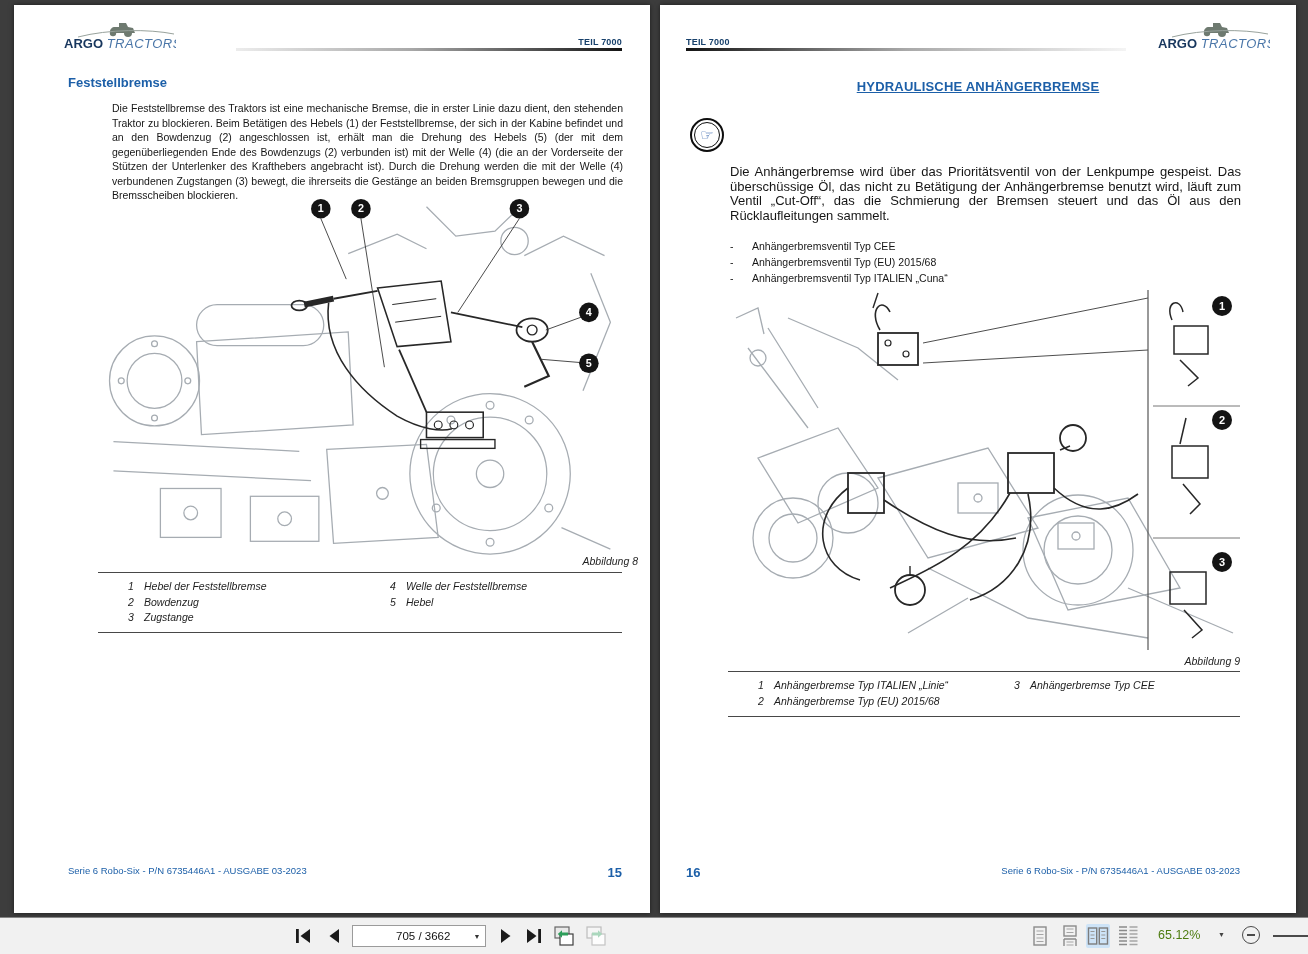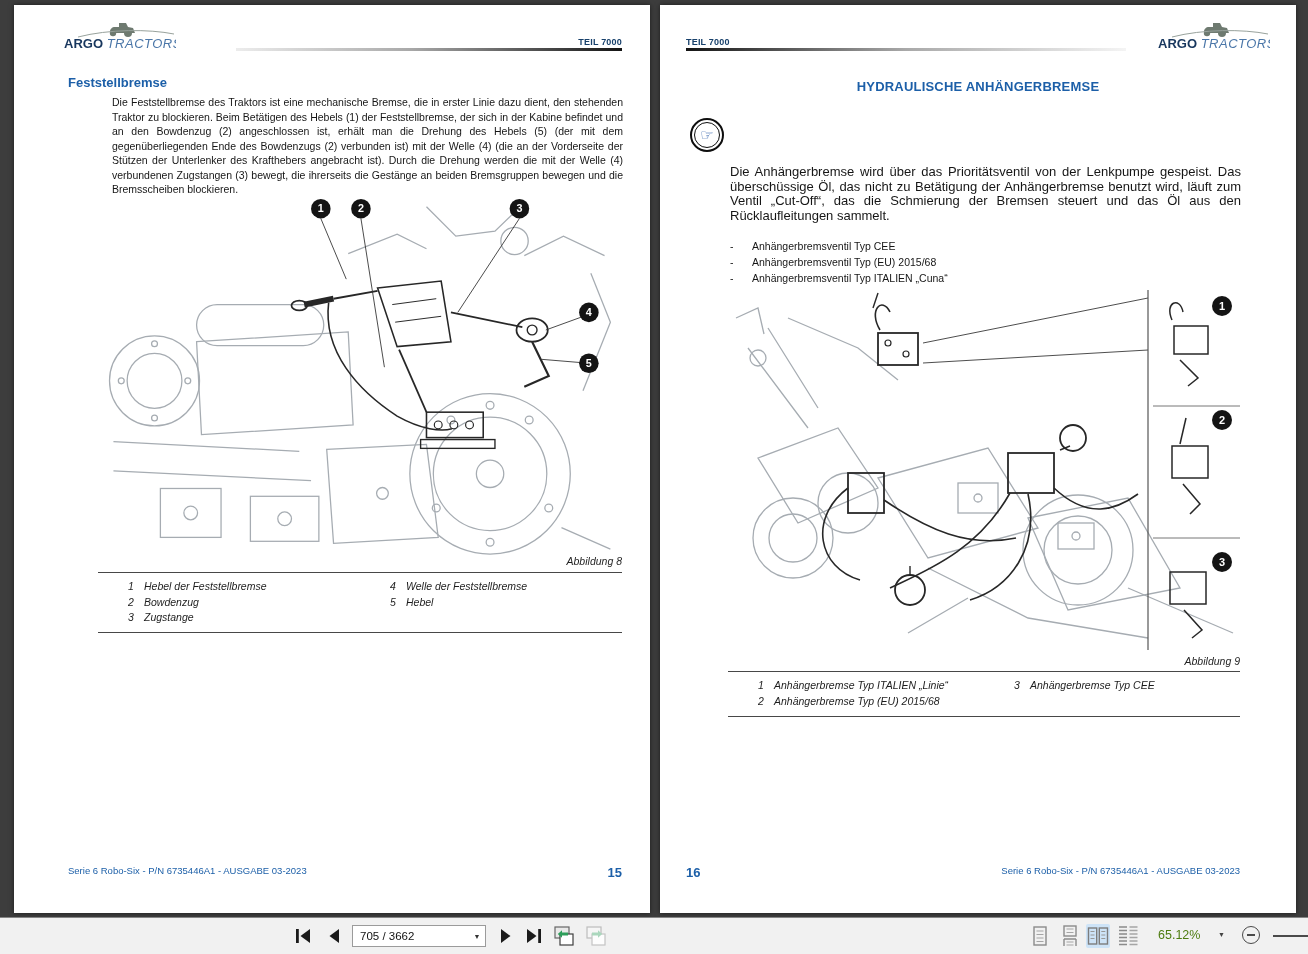--- a/index.html
+++ b/index.html
@@ -44,7 +44,7 @@
   .fp-rl{left:26px;} .ft-rr{right:56px;}
 
   
-  .title-right{position:absolute;left:0;right:0;top:74px;text-align:center;font-size:13px;font-weight:bold;color:#1c5fa8;letter-spacing:.2px;}
+  .title-right{position:absolute;left:0;right:0;top:74px;text-align:center;font-size:13px;font-weight:bold;color:#1c5fa8;letter-spacing:.2px;text-decoration:underline;}
   .note-row{position:absolute;left:30px;top:113px;display:flex;gap:10px;align-items:flex-start;}
   .note-icon-outer{width:30px;height:30px;border:2px solid #0e0e0e;border-radius:50%;display:flex;align-items:center;justify-content:center;flex:none;}
   .note-icon-inner{width:24px;height:24px;border:1px solid #0e0e0e;border-radius:50%;display:flex;align-items:center;justify-content:center;}

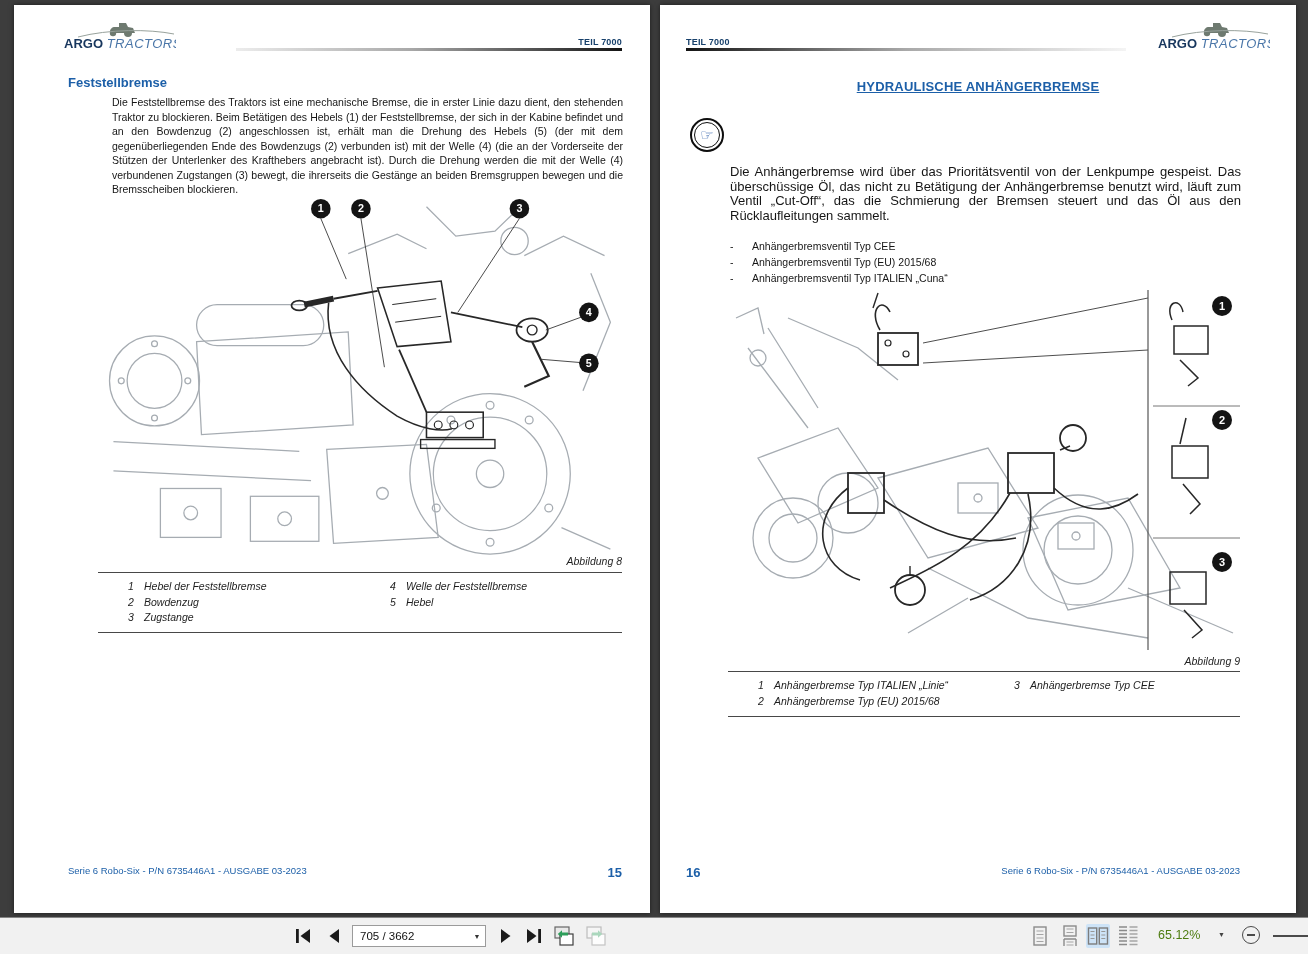--- a/index.html
+++ b/index.html
@@ -29,7 +29,7 @@
 
   
   .title-left{position:absolute;left:54px;top:70px;font-size:13px;font-weight:bold;color:#1c5fa8;}
-  .body-left{position:absolute;left:98px;top:90px;width:511px;font-size:10.5px;line-height:14.5px;color:#161616;text-align:justify;}
+  .body-left{position:absolute;left:98px;top:96px;width:511px;font-size:10.5px;line-height:14.5px;color:#161616;text-align:justify;}
   .figure-left{position:absolute;left:84px;top:190px;width:520px;height:360px;}
   .caption{position:absolute;font-style:italic;font-size:10.5px;color:#1f1f1f;}
   .caption-left{right:28px;top:550px;}

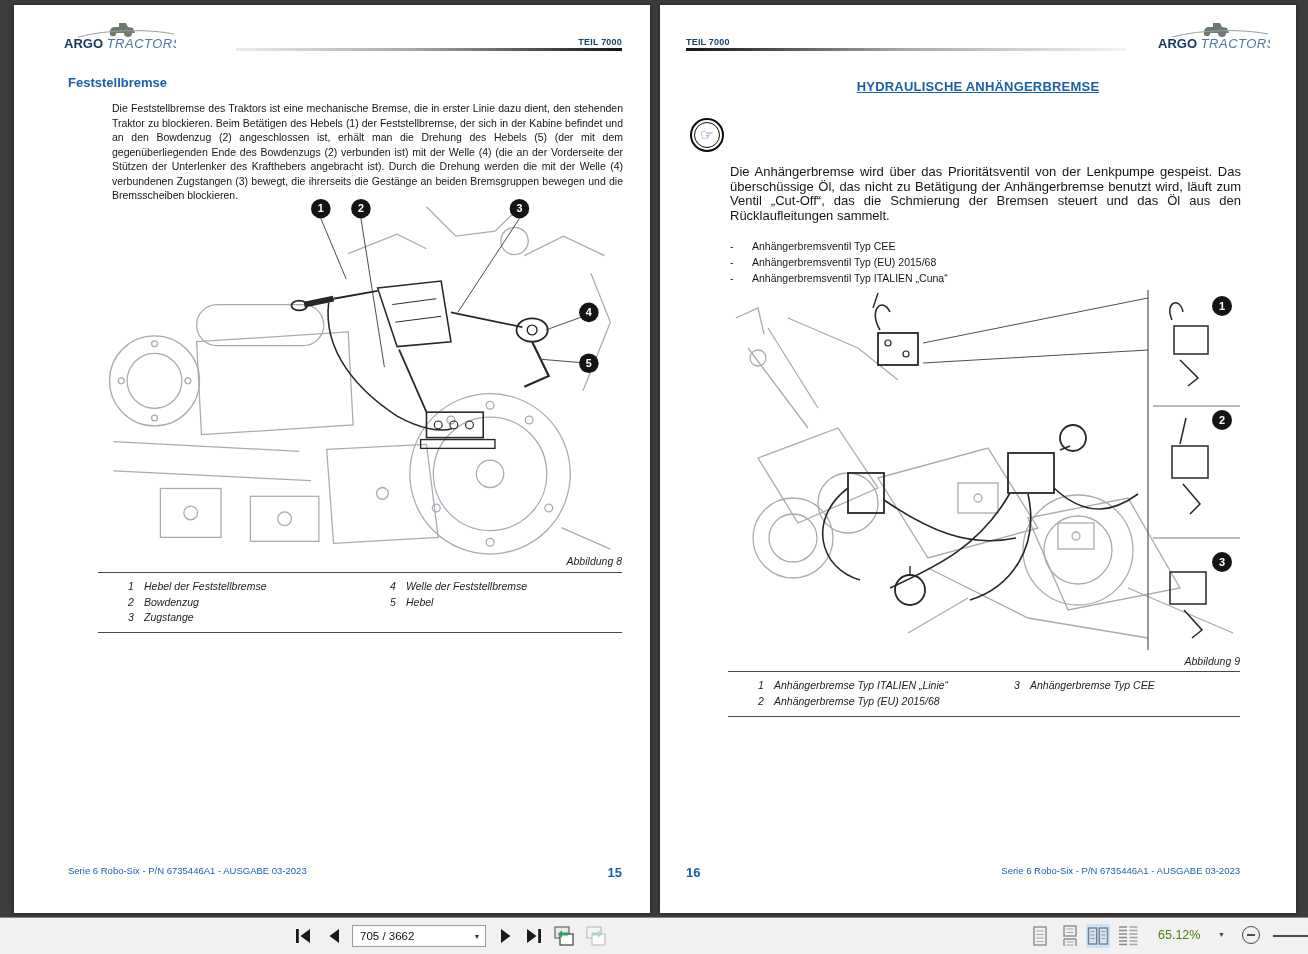--- a/index.html
+++ b/index.html
@@ -32,7 +32,7 @@
   .body-left{position:absolute;left:98px;top:96px;width:511px;font-size:10.5px;line-height:14.5px;color:#161616;text-align:justify;}
   .figure-left{position:absolute;left:84px;top:190px;width:520px;height:360px;}
   .caption{position:absolute;font-style:italic;font-size:10.5px;color:#1f1f1f;}
-  .caption-left{right:28px;top:550px;}
+  .caption-left{right:12px;top:550px;}
   .legend{position:absolute;border-top:1px solid #474747;border-bottom:1px solid #474747;padding:7px 0 9px;}
   .legend-left{left:84px;width:524px;top:567px;}
   .legend-right{left:68px;width:512px;top:666px;}

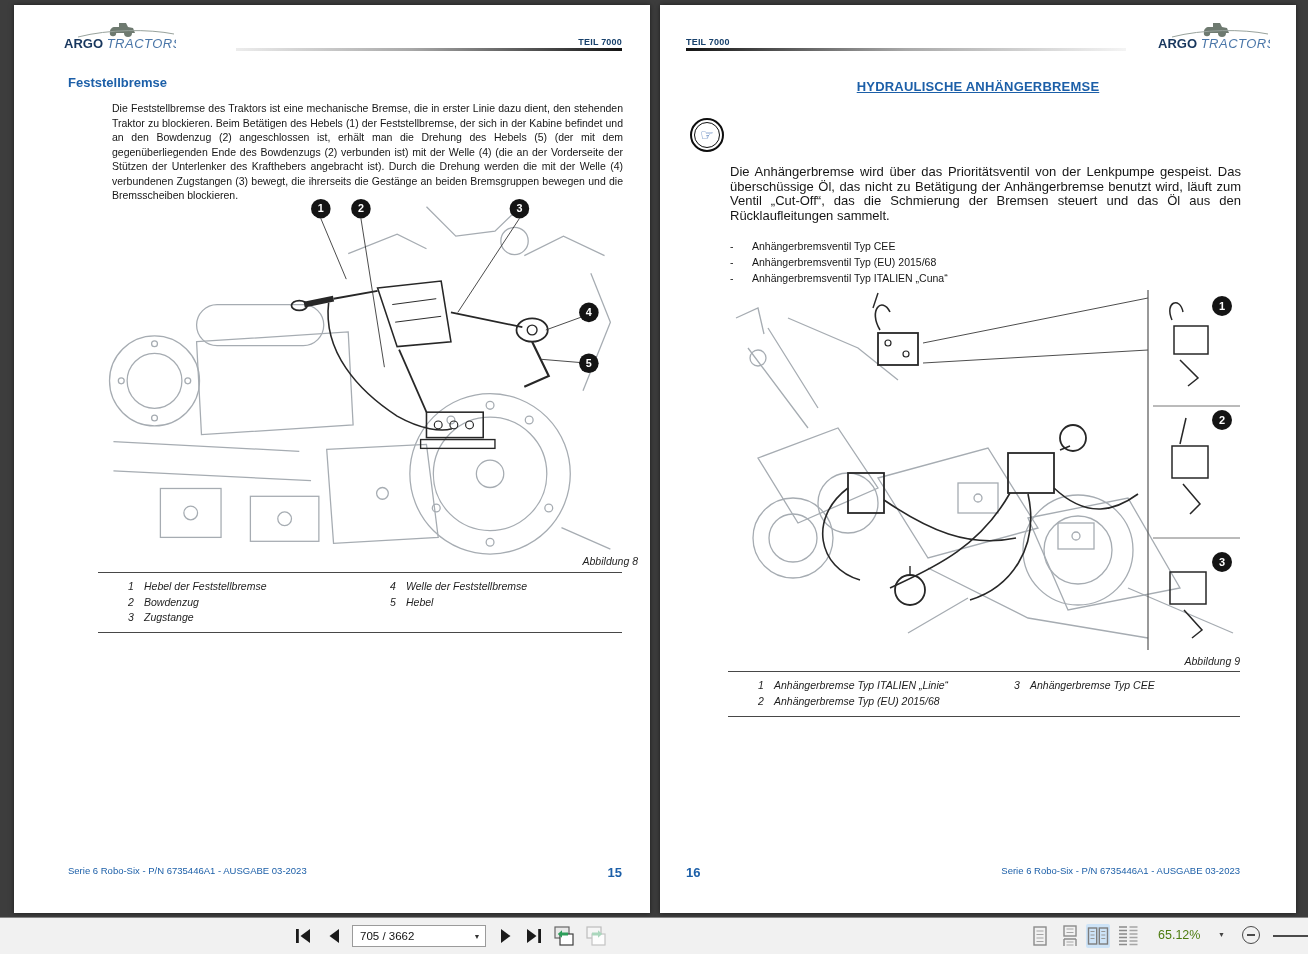--- a/index.html
+++ b/index.html
@@ -63,7 +63,7 @@
   .tb{position:absolute;display:flex;align-items:center;justify-content:center;}
   .tbtn{width:24px;height:24px;top:6px;cursor:default;}
   .pagebox{left:352px;top:7px;width:134px;height:22px;background:#fff;border:1px solid #9b9b9b;display:flex;align-items:center;box-sizing:border-box;}
-  .pagebox input{border:none;outline:none;flex:1;min-width:0;font-size:11.5px;padding:0 0 0 7px;font-family:"Liberation Sans",sans-serif;color:#111;background:transparent;}
+  .pagebox input{border:none;outline:none;flex:1;min-width:0;font-size:11.5px;padding:0 0 0 7px;font-family:"Liberation Sans",sans-serif;color:#111;background:transparent;margin-left:36px;}
   .pagebox .caret{width:16px;font-size:7px;color:#333;text-align:center;flex:none;}
   .sel-view{background:#cde3f7;border-radius:2px;}
   .zoomtxt{left:1158px;top:10px;font-size:12.5px;color:#4d7c0f;}

